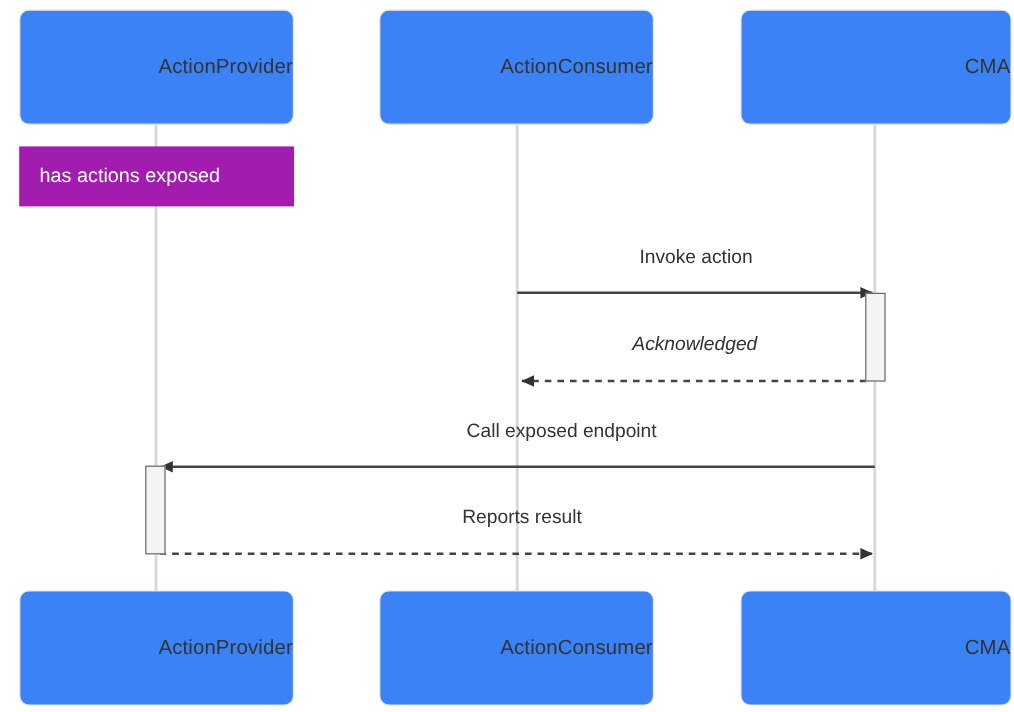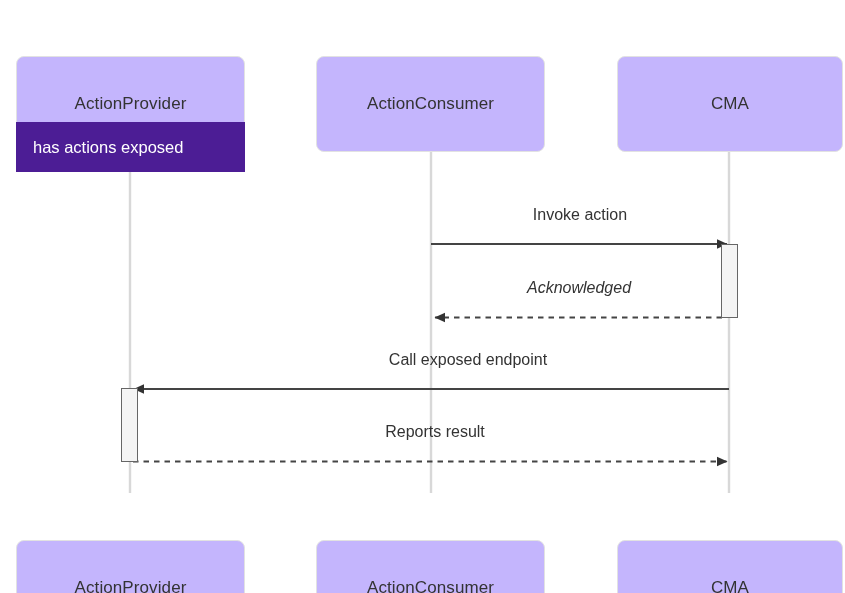--- a/index.html
+++ b/index.html
@@ -29,14 +29,13 @@
   .actor-box {
     position: absolute;
     box-sizing: border-box;
-    background: #c4b5fd;
+    background: #3b82f6;
     border: 1px solid #e2e2e2;
     border-radius: 8px;
     display: flex;
     align-items: center;
-    justify-content: center;
+    justify-content: flex-end;
     z-index: 5;
-    margin-top: 48px;
   }
   .actor-label {
     font-size: 17px;

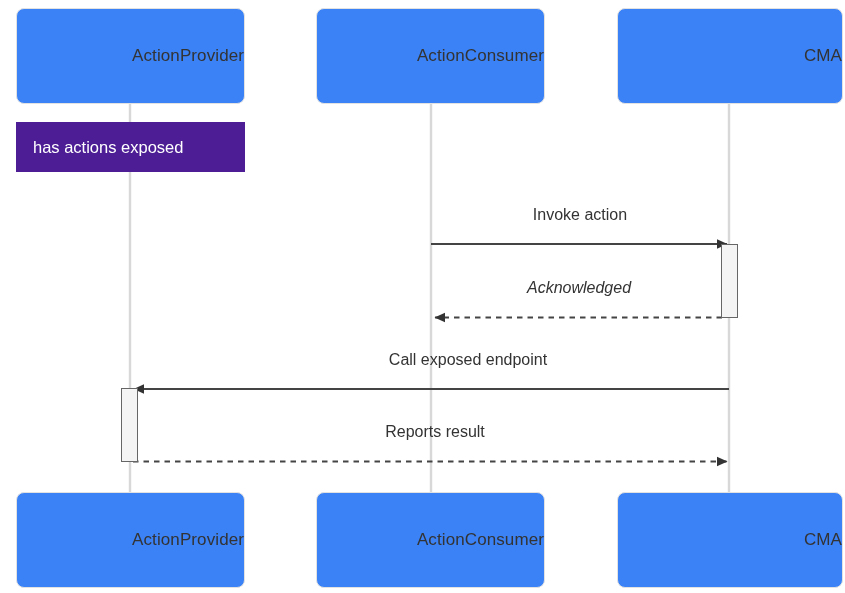--- a/index.html
+++ b/index.html
@@ -46,7 +46,7 @@
   .note-box {
     position: absolute;
     box-sizing: border-box;
-    background: #4c1d95;
+    background: #a21caf;
     display: flex;
     align-items: center;
     z-index: 6;

